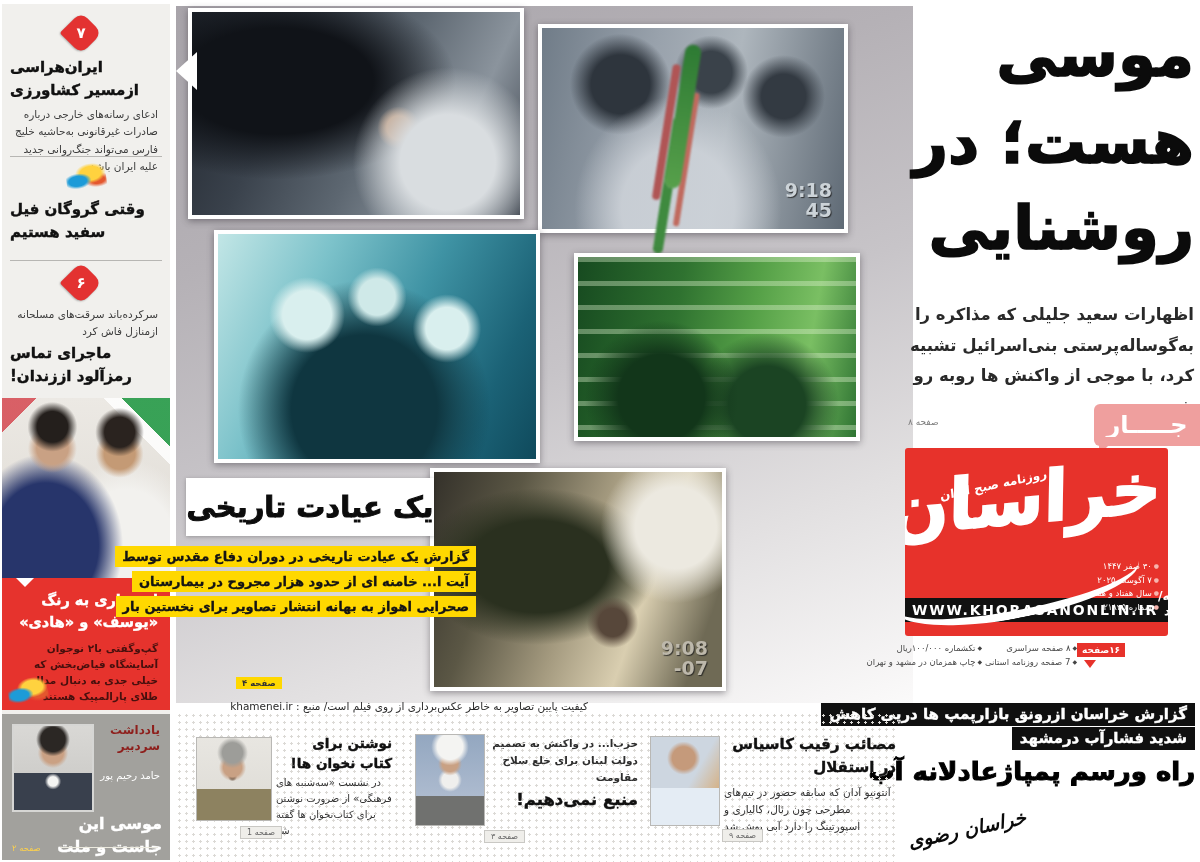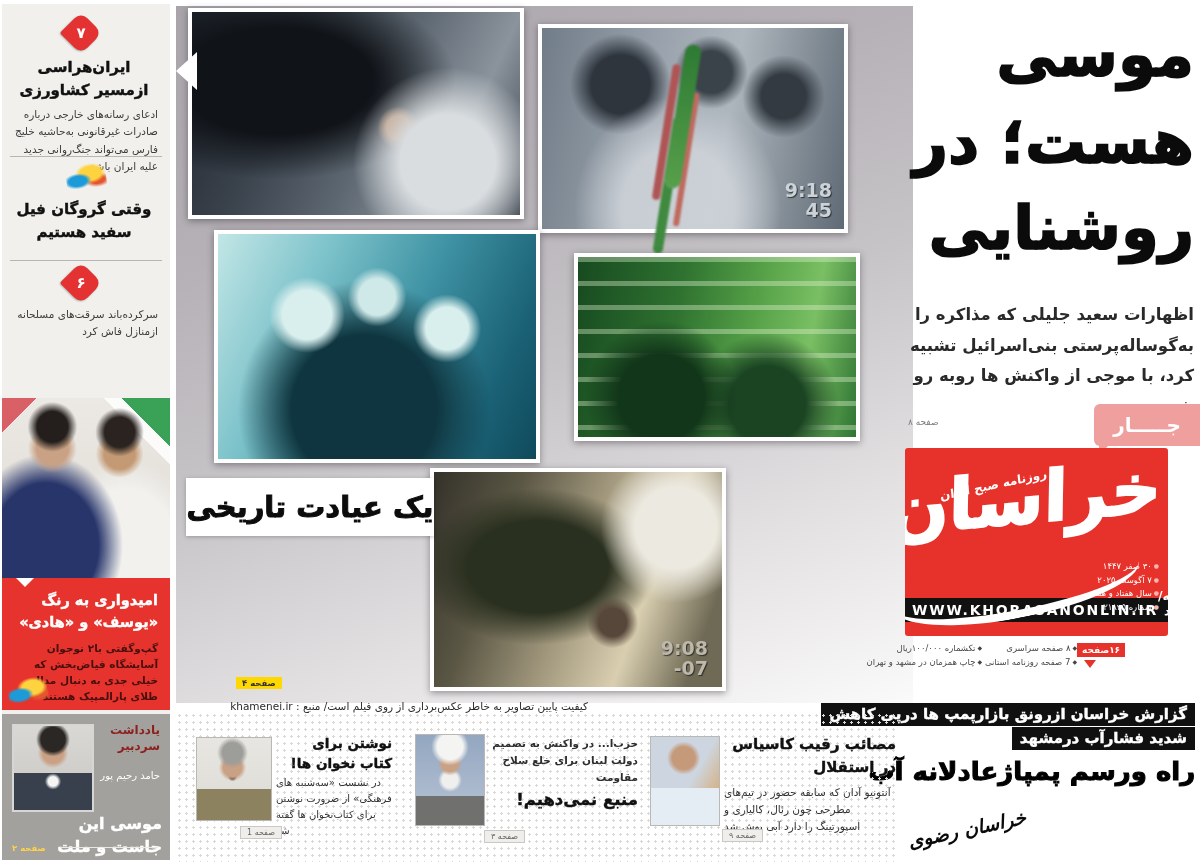--- a/index.html
+++ b/index.html
@@ -12,7 +12,7 @@
   .sb-badge{position:absolute;width:30px;height:30px;background:#e33231;border-radius:9px 9px 9px 2px;transform:rotate(45deg);box-shadow:0 1px 2px rgba(0,0,0,.3);}
   .sb-badge span{display:flex;width:100%;height:100%;align-items:center;justify-content:center;transform:rotate(-45deg);color:#fff;font-weight:bold;font-size:15px;}
   #b7{left:64px;top:14px;} #b6{left:64px;top:264px;}
-  .sb-title{position:absolute;right:12px;left:8px;text-align:center;font-weight:bold;font-size:15px;line-height:1.5;color:#111;-webkit-text-stroke:.4px #111;}
+  .sb-title{position:absolute;right:12px;left:8px;text-align:left;font-weight:bold;font-size:15px;line-height:1.5;color:#111;-webkit-text-stroke:.4px #111;}
   .sb-sub{position:absolute;right:12px;left:8px;text-align:right;font-size:10.5px;line-height:1.65;color:#3d3d3d;}
   .sb-hr{position:absolute;left:8px;right:8px;border-top:1px solid #b7b6b3;}
   #sb1-title{top:52px;} #sb1-sub{top:102px;} #hr1{top:152px;}

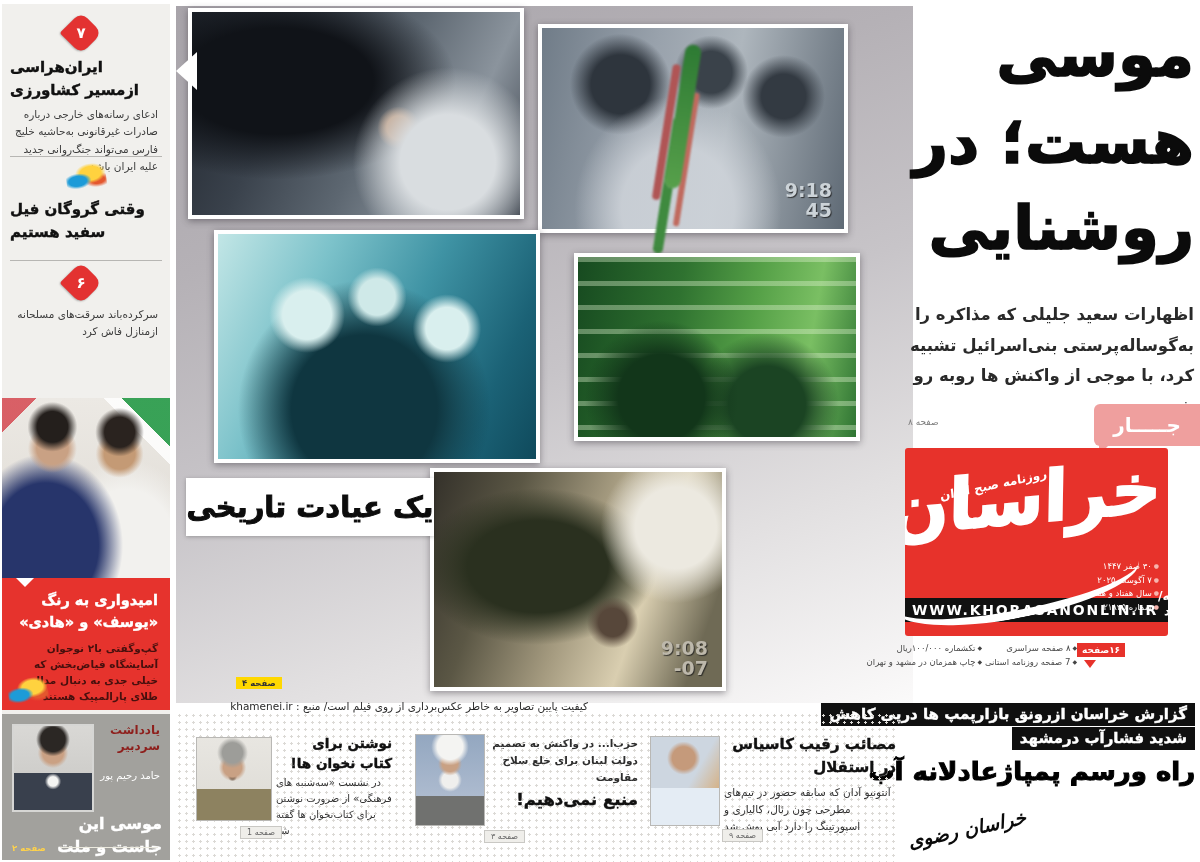--- a/index.html
+++ b/index.html
@@ -186,6 +186,7 @@
         <span>۶</span>
       </div>
     <div class="sb-sub" id="sb3-kicker">سرکرده‌باند سرقت‌های مسلحانه ازمنازل فاش کرد</div>
+    <div class="sb-title" id="sb3-title">ماجرای تماس رمزآلود اززندان!</div>
 
     <div id="sb-photo" class="abs"></div>
 

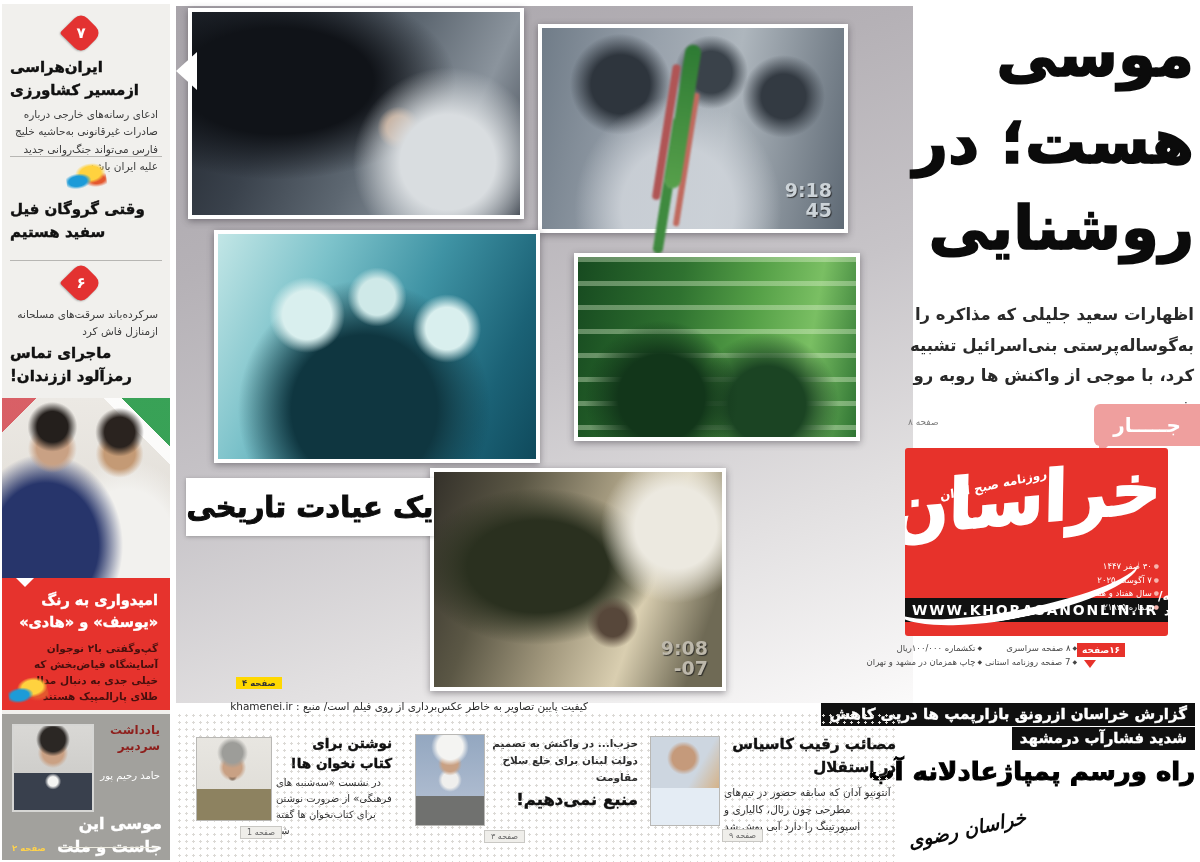--- a/index.html
+++ b/index.html
@@ -109,7 +109,7 @@
   #lead-title{left:900px;top:12px;width:294px;text-align:right;color:#0b0b0b;font-size:61px;font-weight:bold;line-height:1.42;-webkit-text-stroke:1.6px #0b0b0b;}
   #lead-dek{left:905px;top:300px;width:289px;text-align:right;font-size:16.5px;font-weight:bold;line-height:1.85;color:#2a2a2a;}
   #lead-page{left:908px;top:417px;font-size:9px;color:#7c7c7c;}
-  #tab{left:1094px;top:404px;width:106px;height:42px;background:#ef9f9e;border-radius:6px 0 0 6px;color:#fff;font-size:20px;font-weight:bold;text-align:center;line-height:42px;}
+  #tab{left:1094px;top:404px;width:106px;height:42px;background:#ef9f9e;border-radius:6px 0 0 6px;color:#fff;font-size:24px;font-weight:bold;text-align:center;line-height:42px;}
   #tab::after{content:"";position:absolute;left:5px;bottom:-9px;border:9px solid transparent;border-top-color:#ef9f9e;border-left-color:#ef9f9e;}
   #masthead{left:905px;top:448px;width:263px;height:188px;background:#e7322b;border-radius:3px;overflow:hidden;}
   #mast-tagline{position:absolute;left:34px;top:30px;color:#fff;font-size:12px;font-weight:bold;transform:rotate(-12deg) skewX(-6deg);white-space:nowrap;}

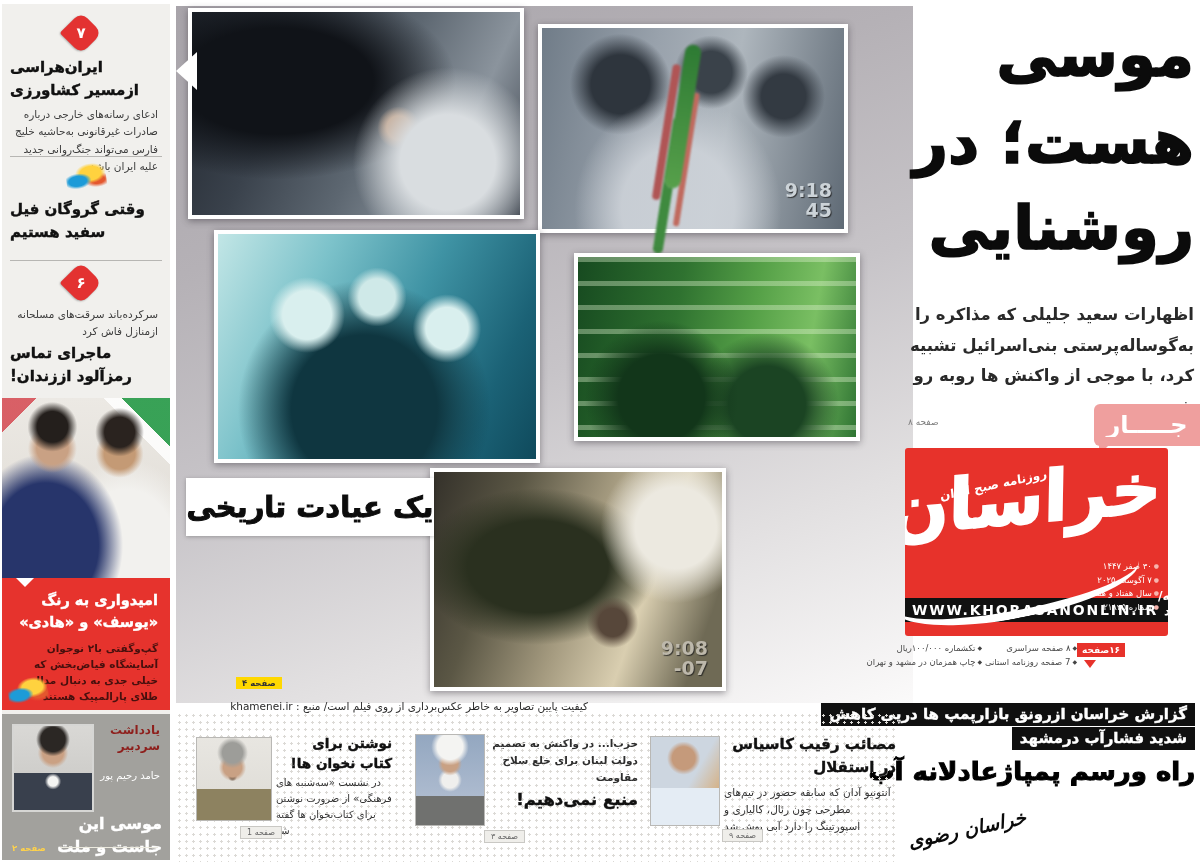--- a/index.html
+++ b/index.html
@@ -233,6 +233,11 @@
     <div id="headbox" class="abs">
       <span>یک عیادت تاریخی</span>
     </div>
+    <div id="hl" class="abs">
+      <span class="hl-line">گزارش یک عیادت تاریخی در دوران دفاع مقدس توسط</span><br>
+      <span class="hl-line">آیت ا... خامنه ای از حدود هزار مجروح در بیمارستان</span><br>
+      <span class="hl-line">صحرایی اهواز به بهانه انتشار تصاویر برای نخستین بار</span>
+    </div>
     <div id="feat-page" class="abs">صفحه ۴</div>
     <div id="caption" class="abs">کیفیت پایین تصاویر به خاطر عکس‌برداری از روی فیلم است/ منبع : khamenei.ir</div>
   </div>

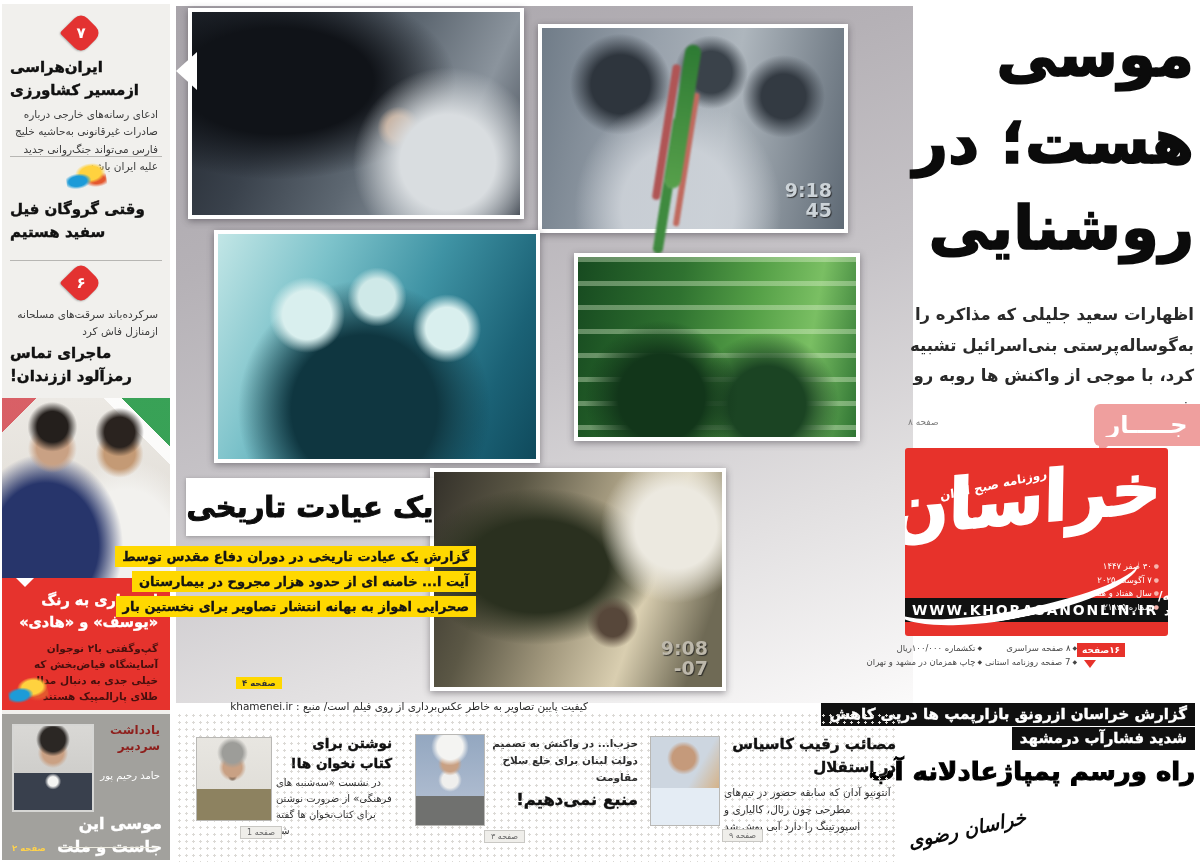--- a/index.html
+++ b/index.html
@@ -51,7 +51,7 @@
   #ed-label{position:absolute;right:10px;top:8px;width:62px;text-align:right;color:#8e1f1c;font-size:12px;font-weight:bold;line-height:1.35;}
   #ed-author{position:absolute;right:10px;top:56px;color:#fff;font-size:10px;}
   #ed-title{position:absolute;right:8px;left:8px;top:98px;text-align:right;color:#fff;font-size:16px;font-weight:bold;line-height:1.45;margin-left:36px;-webkit-text-stroke:.4px #fff;}
-  #ed-page{position:absolute;left:10px;bottom:7px;color:#ffd24a;font-size:8.5px;font-weight:bold;}
+  #ed-page{position:absolute;left:10px;bottom:7px;color:#ffd24a;font-size:8.5px;font-weight:normal;}
   #ed-line{position:absolute;left:58px;right:12px;bottom:12px;border-top:1px solid #eceadf;}
 
   

